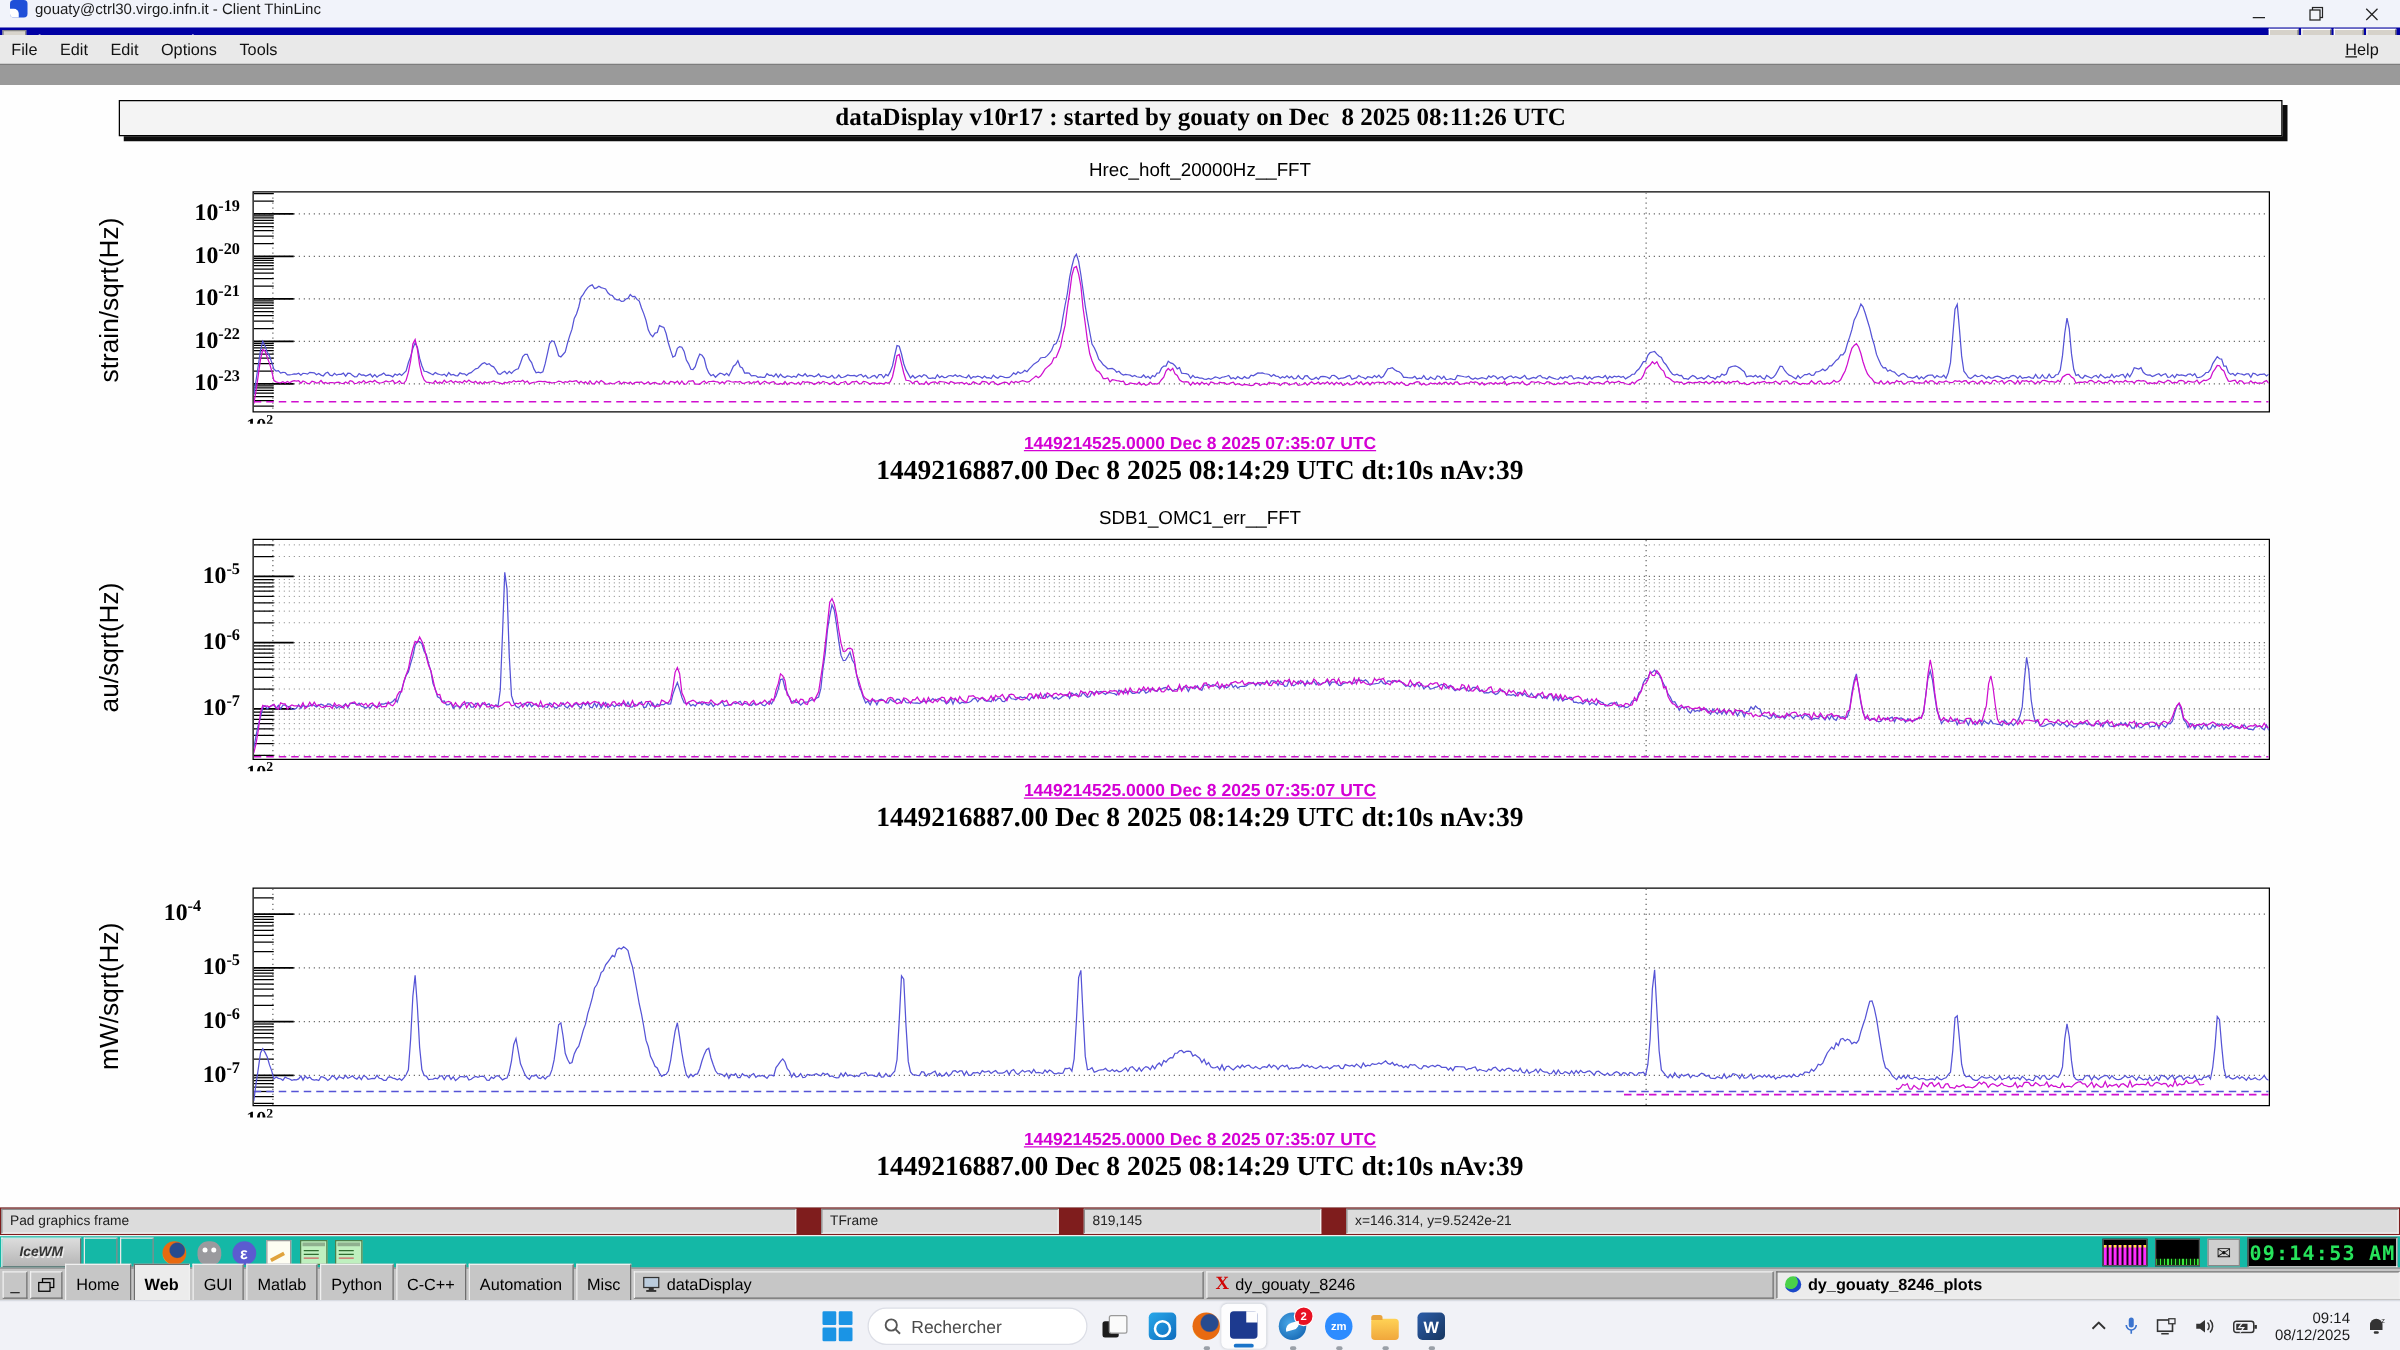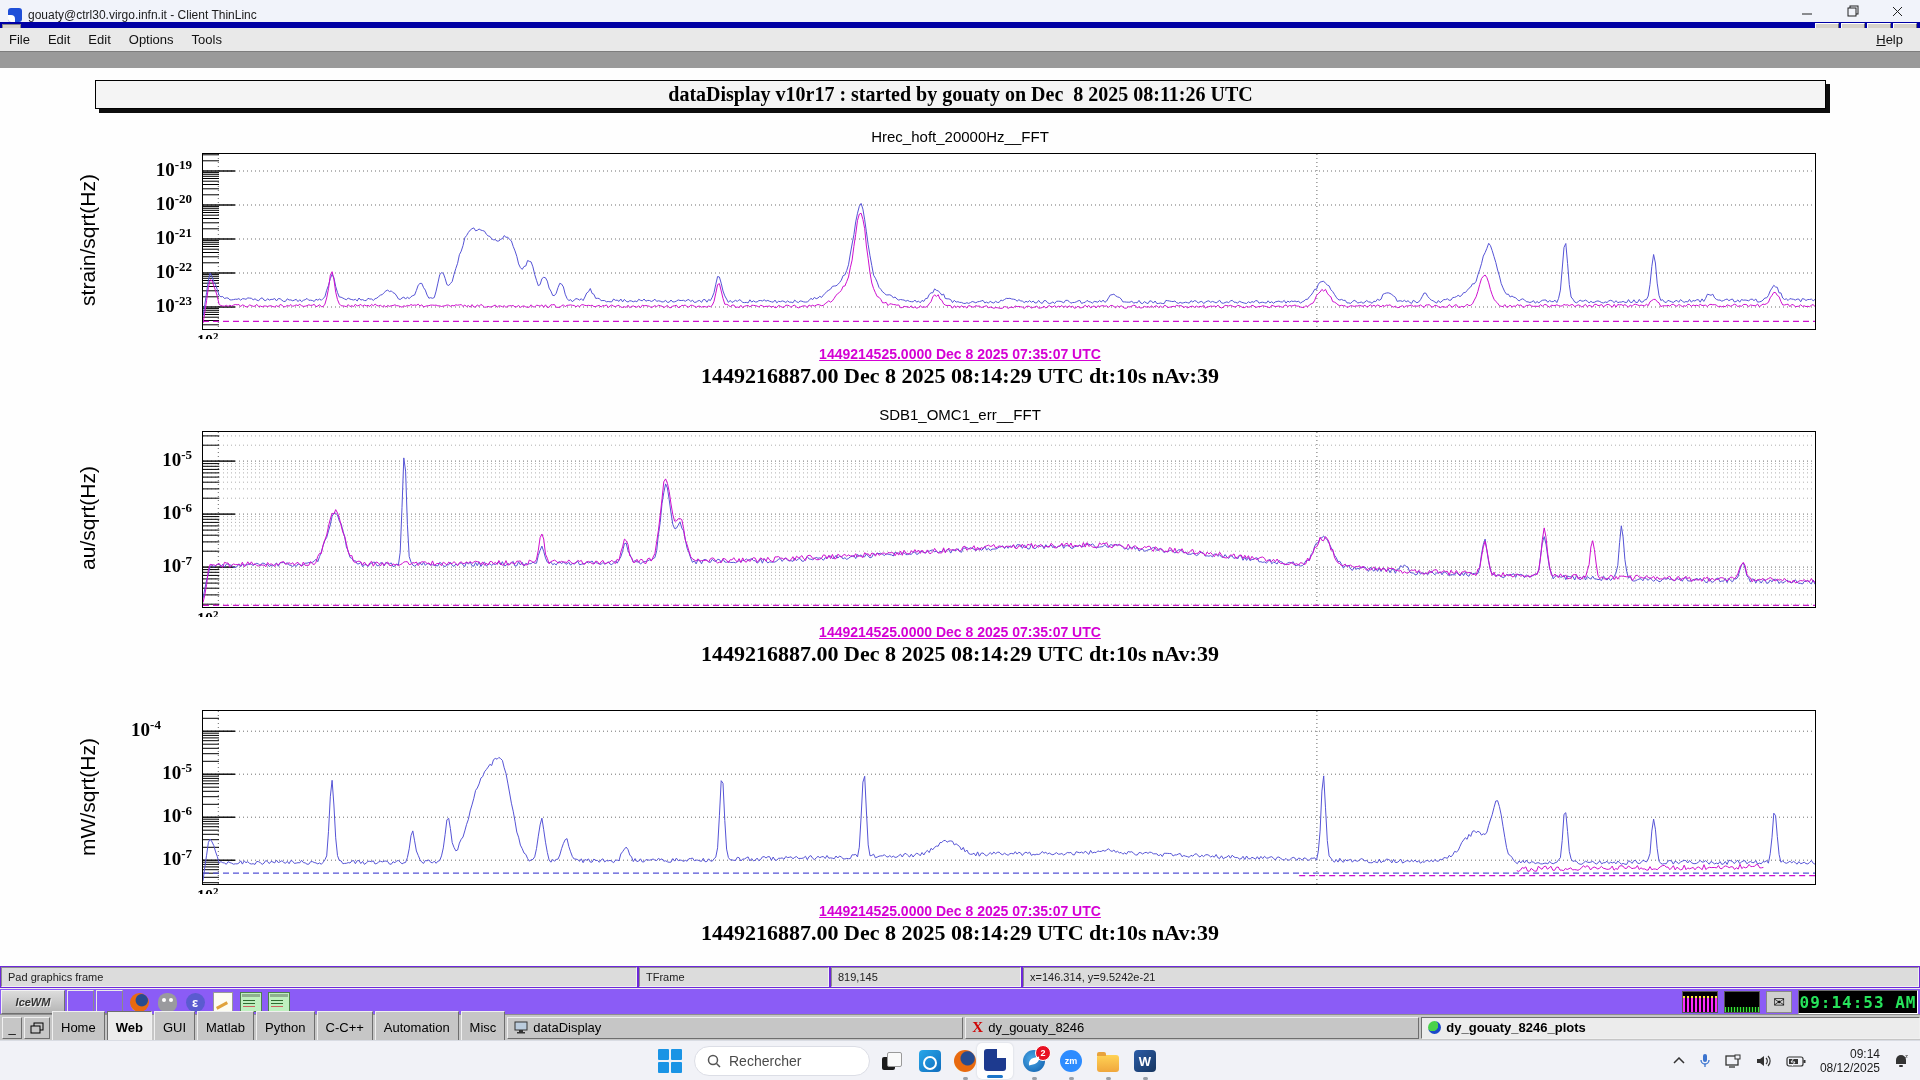--- a/index.html
+++ b/index.html
@@ -5,7 +5,7 @@
   html,body{margin:0;padding:0;background:#9a9a9a;}
   body{width:1920px;height:1080px;overflow:hidden;font-family:"Liberation Sans",sans-serif;position:relative;}
   
-  #outer-titlebar{position:absolute;top:0;left:0;width:1920px;height:22px;background:#f1f3fa;display:flex;align-items:flex-end;border-bottom:1px solid #e3e6ee;}
+  #outer-titlebar{position:absolute;top:0;left:0;width:1920px;height:22px;background:#f1f3fa;display:flex;align-items:flex-start;border-bottom:1px solid #e3e6ee;}
   #outer-titlebar .tl-icon{width:14px;height:14px;margin:0 6px 0 8px;border-radius:3px;background:#1f4fd8;position:relative;}
   #outer-titlebar .tl-icon::after{content:"";position:absolute;left:0;bottom:0;width:7px;height:7px;background:#fff;border-radius:0 4px 0 3px;}
   #outer-titlebar .t-text{font-size:12px;color:#1b1b1b;}

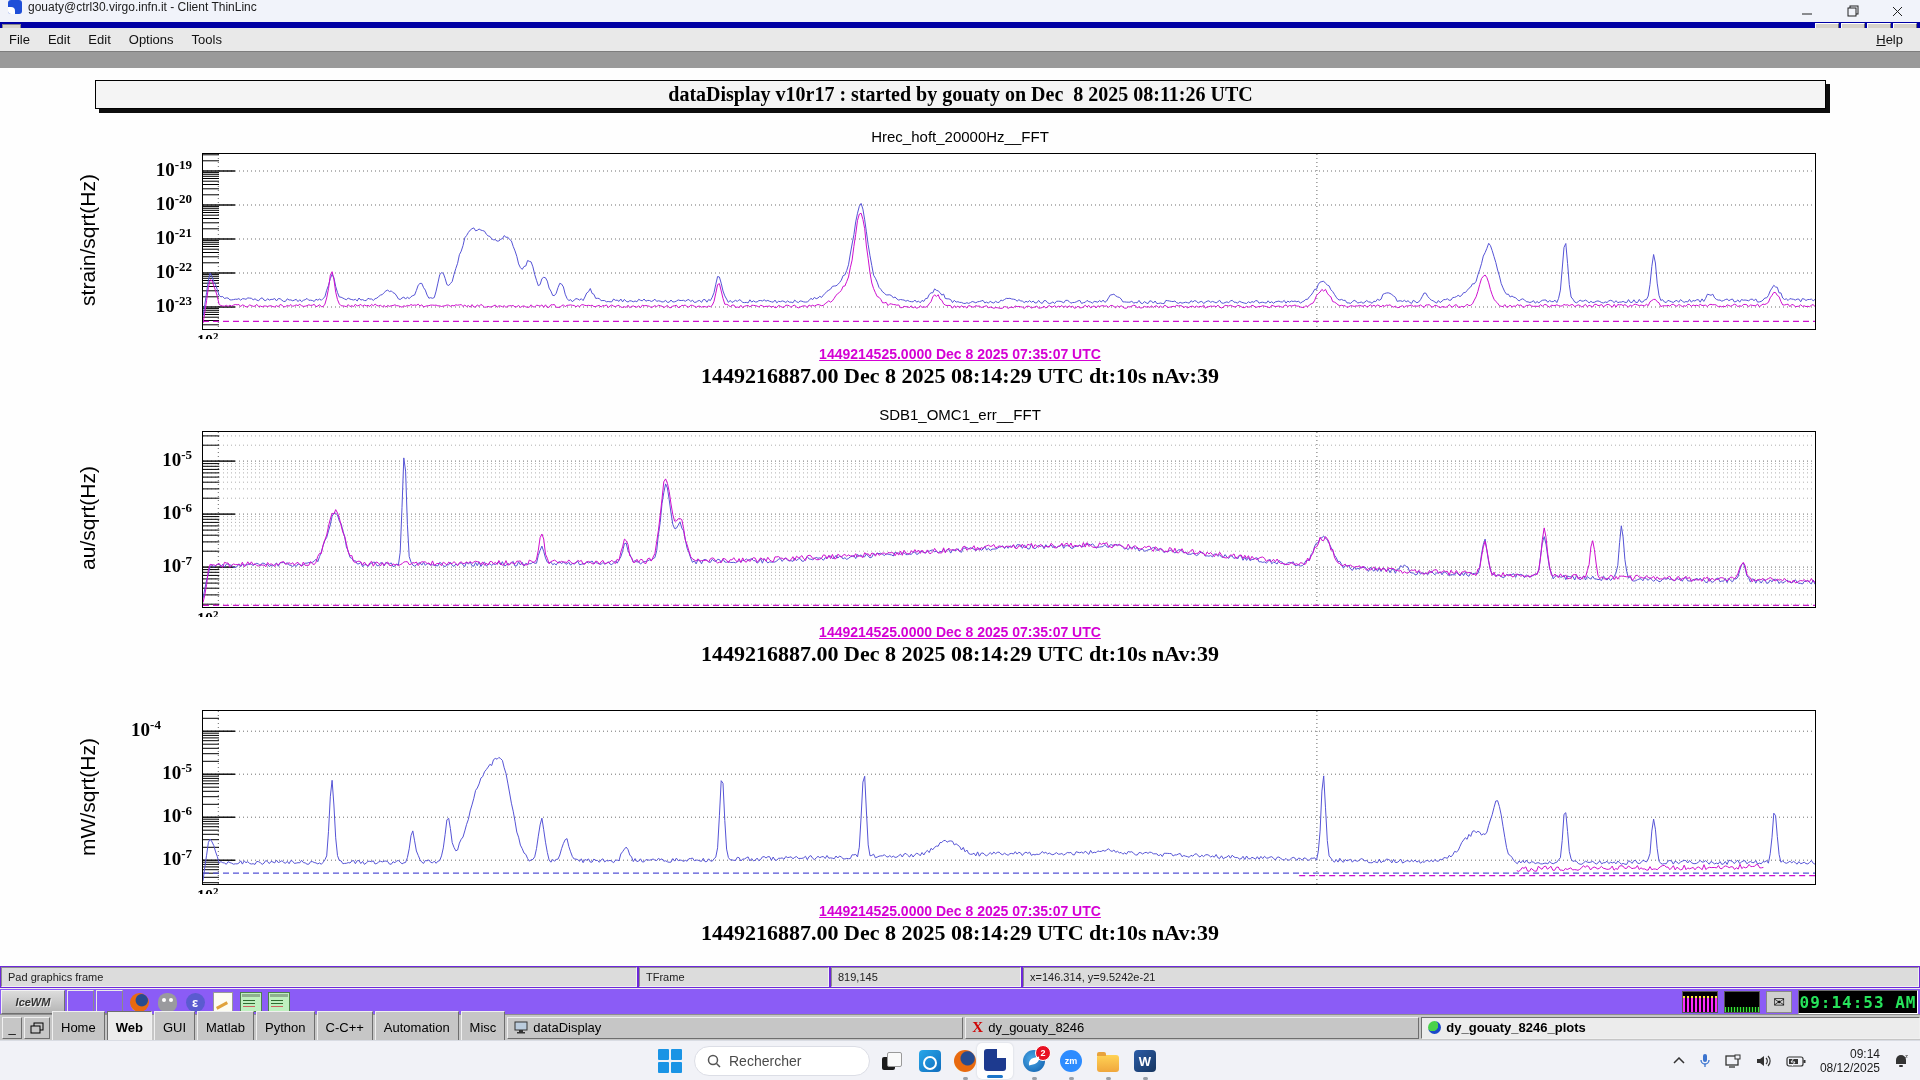--- a/index.html
+++ b/index.html
@@ -39,7 +39,7 @@
   .stamp-magenta{position:absolute;top:218px;left:0;width:1920px;text-align:center;color:#d400d4;font-weight:bold;font-size:14px;white-space:pre;text-decoration:underline;}
   .stamp-black{position:absolute;top:235px;left:0;width:1920px;text-align:center;color:#000;font-family:"Liberation Serif",serif;font-weight:bold;font-size:22px;white-space:pre;}
   
-  #statusbar{position:absolute;top:966px;left:0;width:1920px;height:22px;background:#6d28d9;display:flex;gap:2px;padding:1px 1px;box-sizing:border-box;}
+  #statusbar{position:absolute;top:966px;left:0;width:1920px;height:22px;background:#7f1d1d;display:flex;gap:20px;padding:1px 1px;box-sizing:border-box;}
   .status-cell{border:1px solid;border-color:#8d8d8d #f2f2f2 #f2f2f2 #8d8d8d;font-size:11px;color:#222;display:flex;align-items:center;padding:0 6px;box-sizing:border-box;background:#dcdcdc;}
   
   #icewm-row1{position:absolute;top:988px;left:0;width:1920px;height:26px;background:#8b5cf6;border-top:1px solid #efefef;display:flex;align-items:center;}

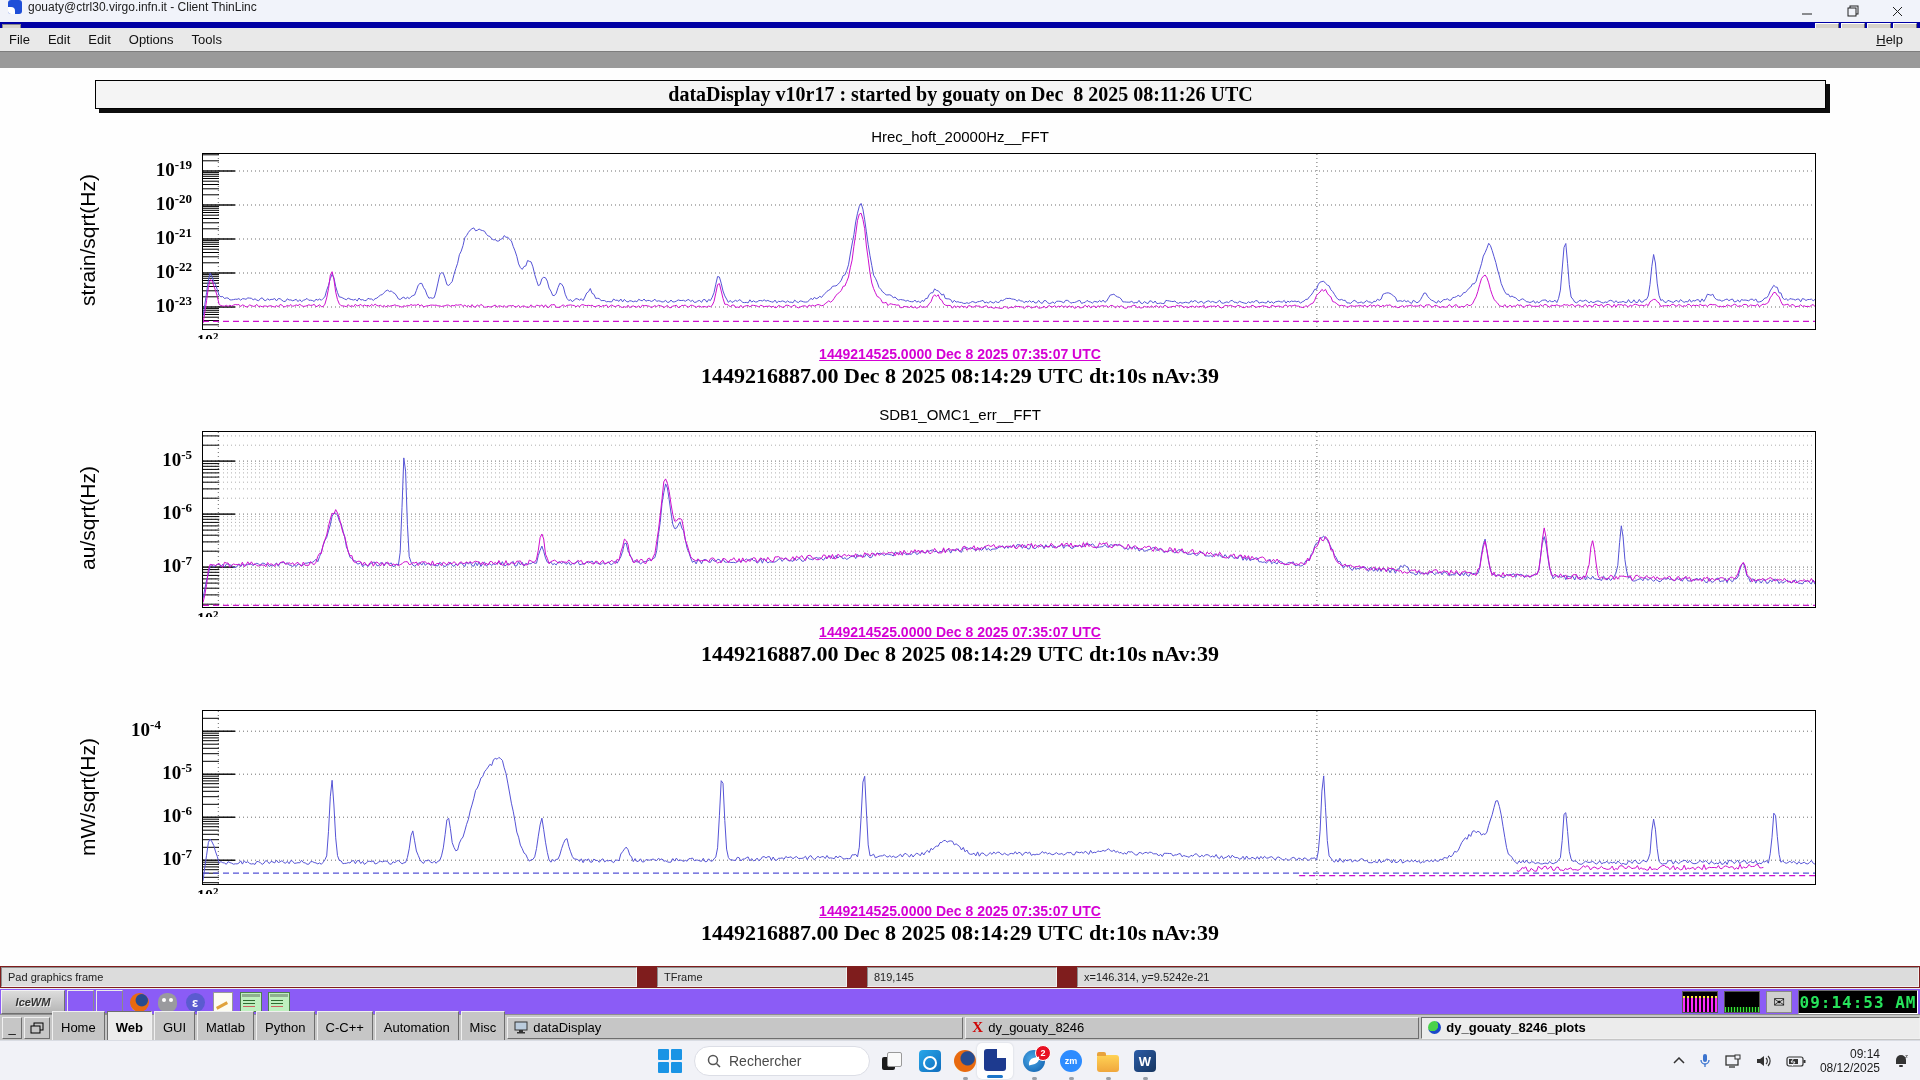--- a/index.html
+++ b/index.html
@@ -42,7 +42,7 @@
   #statusbar{position:absolute;top:966px;left:0;width:1920px;height:22px;background:#7f1d1d;display:flex;gap:20px;padding:1px 1px;box-sizing:border-box;}
   .status-cell{border:1px solid;border-color:#8d8d8d #f2f2f2 #f2f2f2 #8d8d8d;font-size:11px;color:#222;display:flex;align-items:center;padding:0 6px;box-sizing:border-box;background:#dcdcdc;}
   
-  #icewm-row1{position:absolute;top:988px;left:0;width:1920px;height:26px;background:#8b5cf6;border-top:1px solid #efefef;display:flex;align-items:center;}
+  #icewm-row1{position:absolute;top:988px;left:0;width:1920px;height:26px;background:#14b8a6;border-top:1px solid #efefef;display:flex;align-items:center;}
   #icewm-logo{width:62px;height:22px;margin-left:1px;border:1px solid;border-color:#f2f2f2 #707070 #707070 #f2f2f2;background:linear-gradient(#dcdcdc,#b5b5b5);display:flex;align-items:center;justify-content:center;font-size:11px;font-weight:bold;font-style:italic;color:#333;text-shadow:1px 1px 0 #eee;}
   .blank-slot{width:25px;height:22px;border:1px solid;border-color:#e9e9e9 #8a8a8a #8a8a8a #e9e9e9;margin-left:2px;}
   .tray-ic{width:24px;height:22px;margin-left:4px;display:flex;align-items:center;justify-content:center;}

